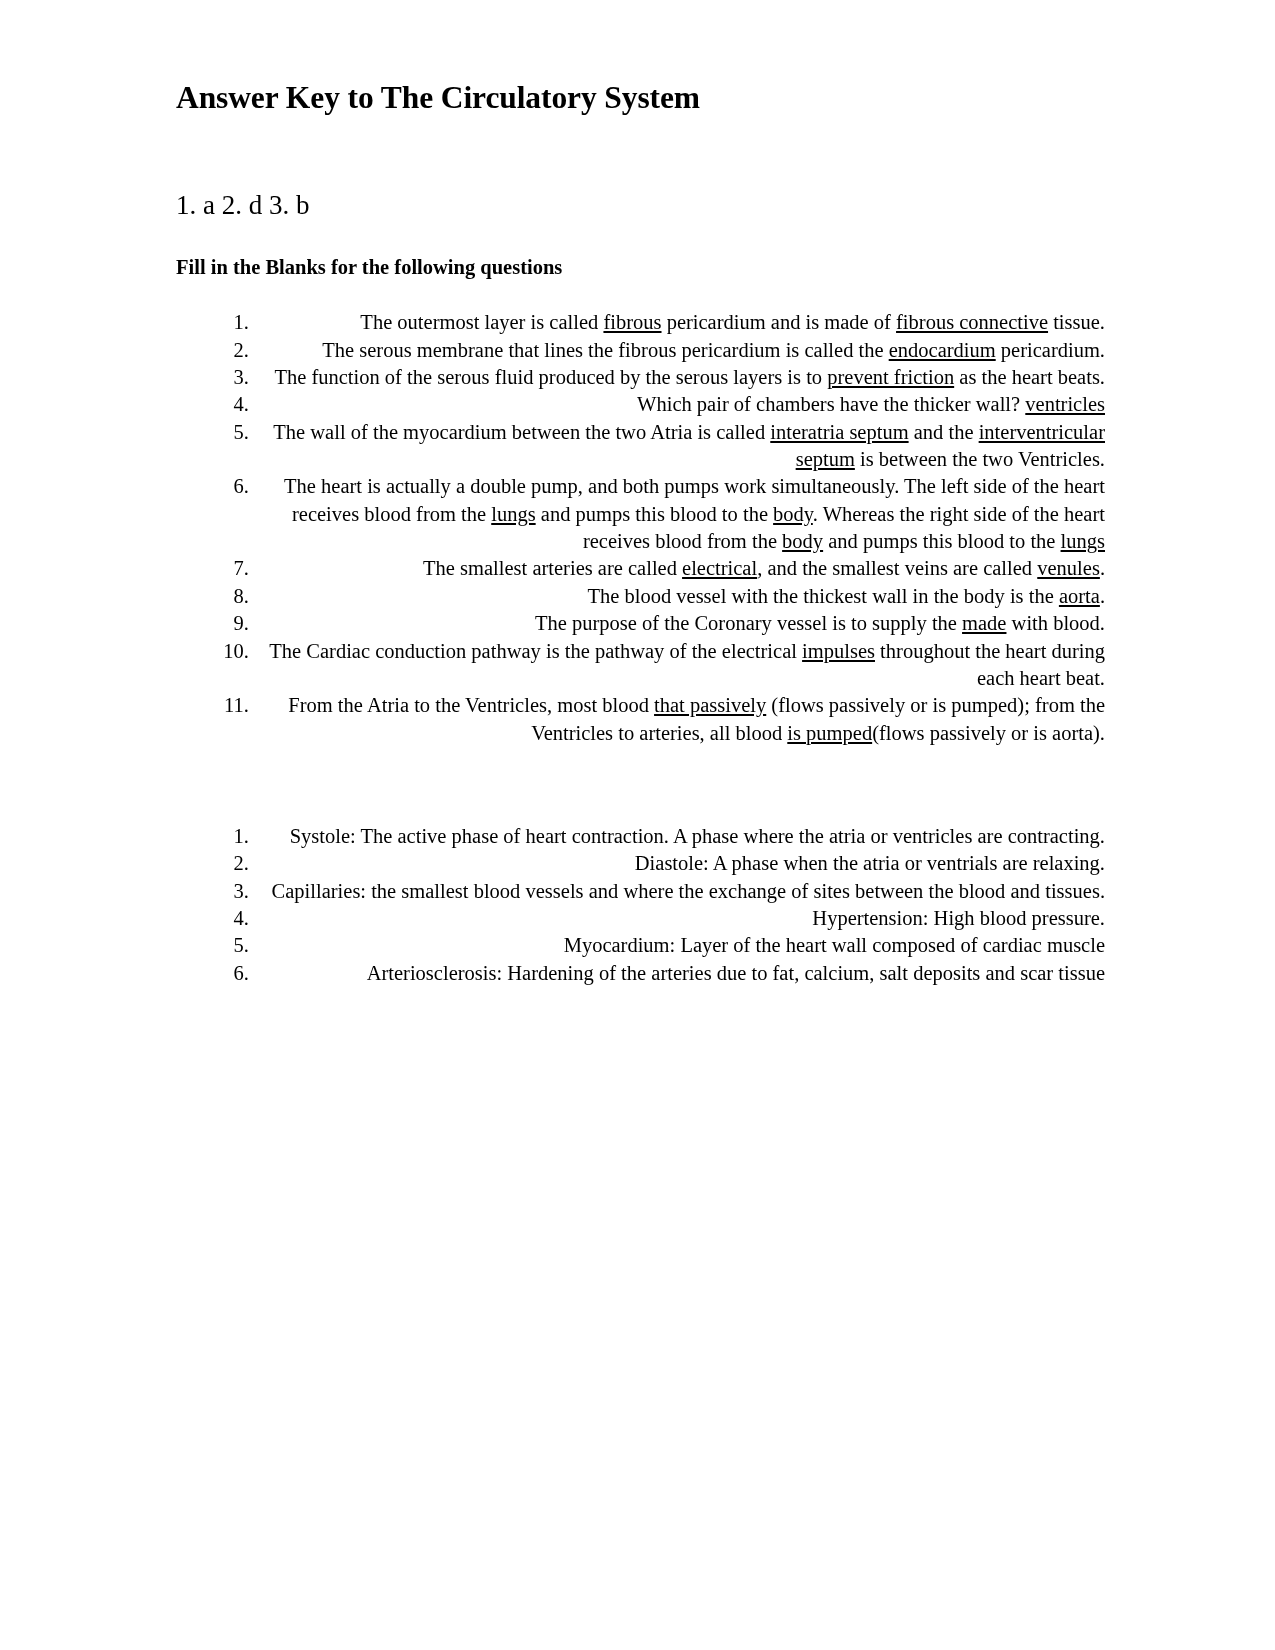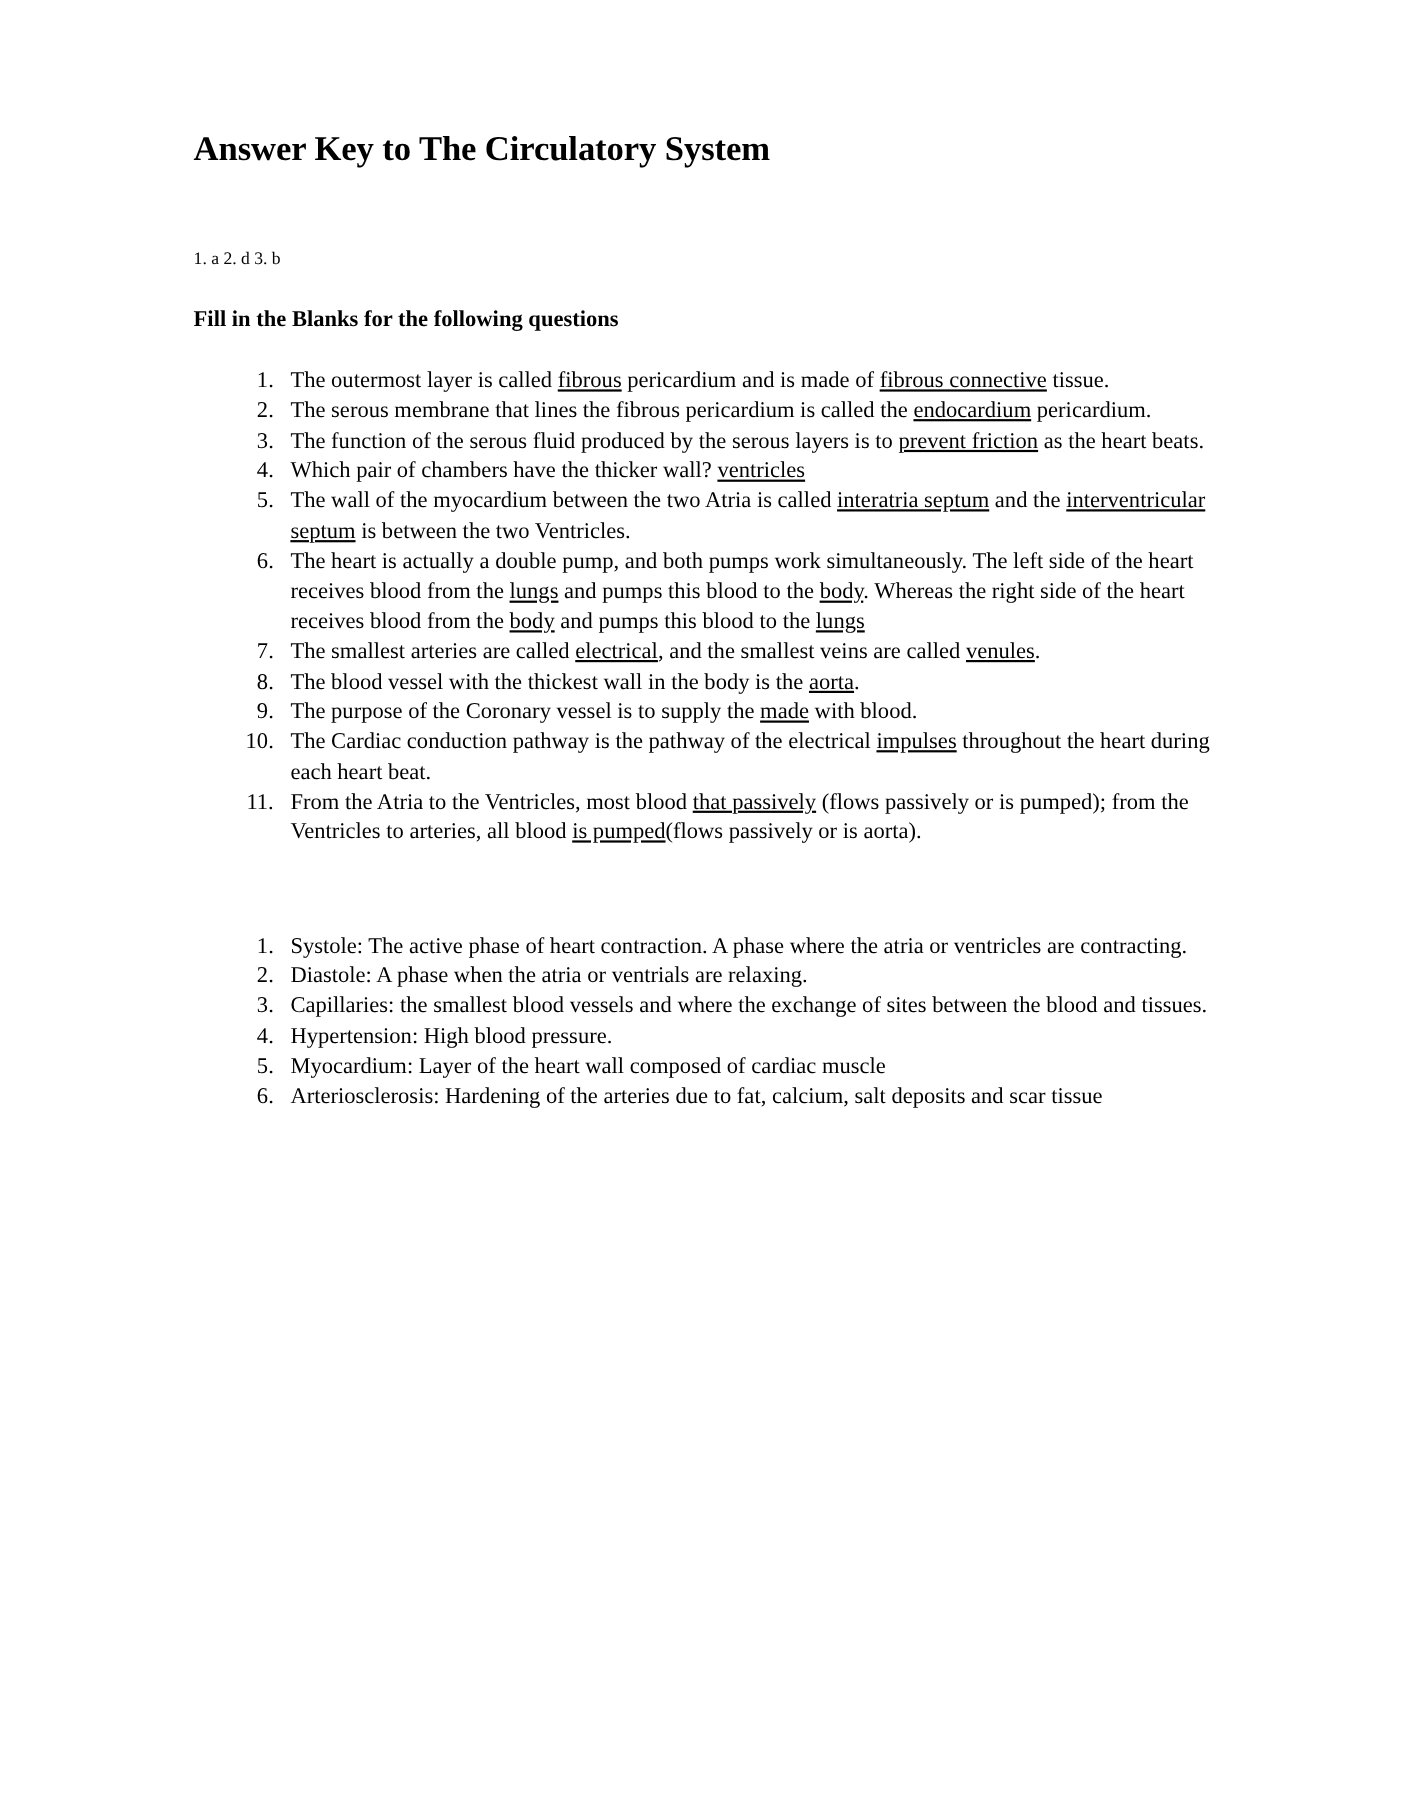--- a/index.html
+++ b/index.html
@@ -20,7 +20,7 @@
     width: 1275px;
     height: 1650px;
     box-sizing: border-box;
-    padding: 117px 170px 0 176px;
+    padding: 80px 170px 0 176px;
     background: #ffffff;
   }
   .doc-title {

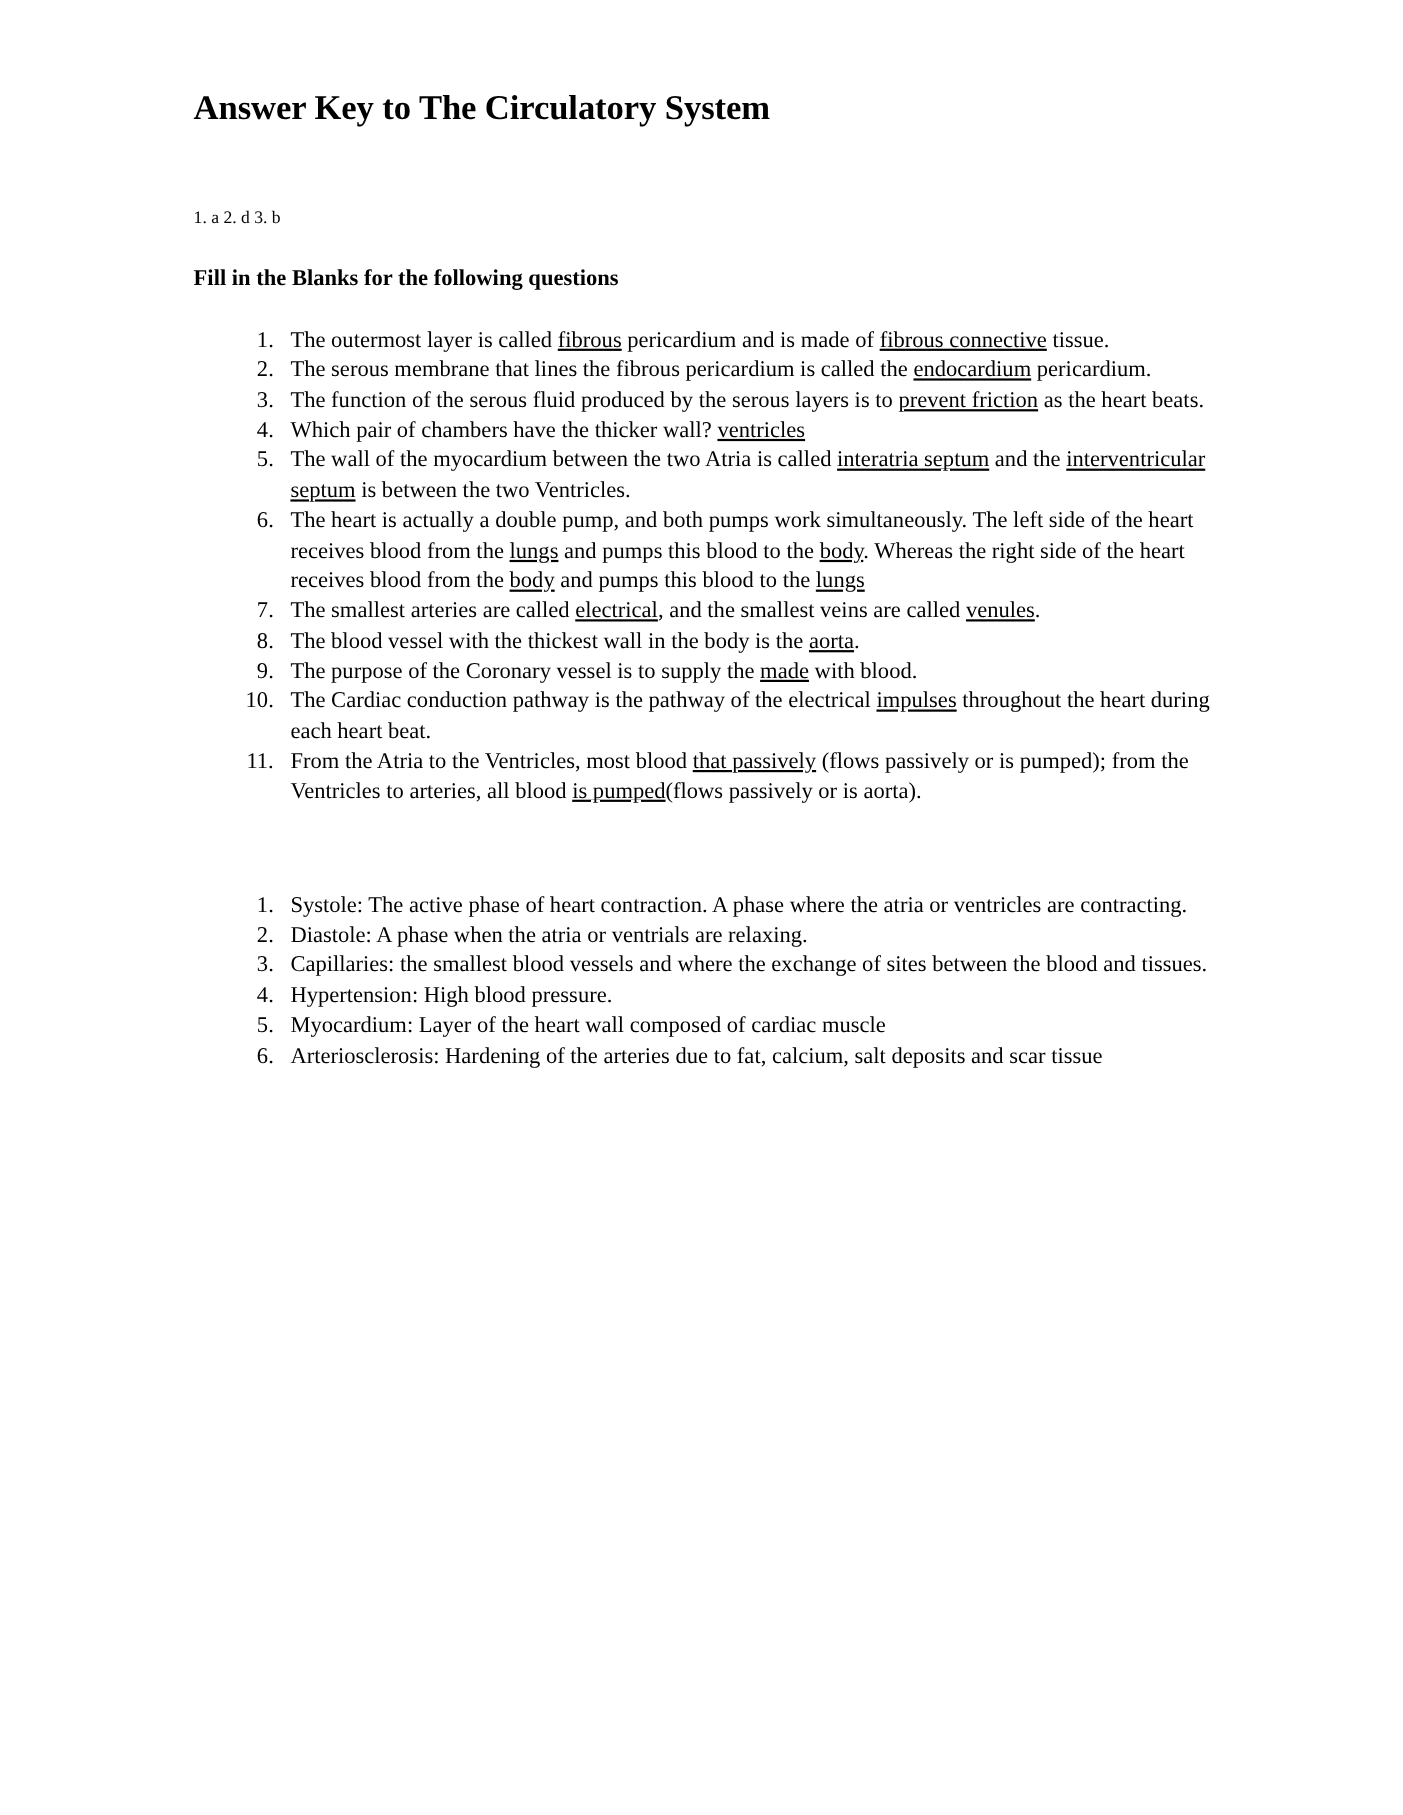--- a/index.html
+++ b/index.html
@@ -37,7 +37,7 @@
     margin: 0;
   }
   .plain-line {
-    font-size: 16px;
+    font-size: 27px;
     line-height: 1.2;
     margin: 0;
   }

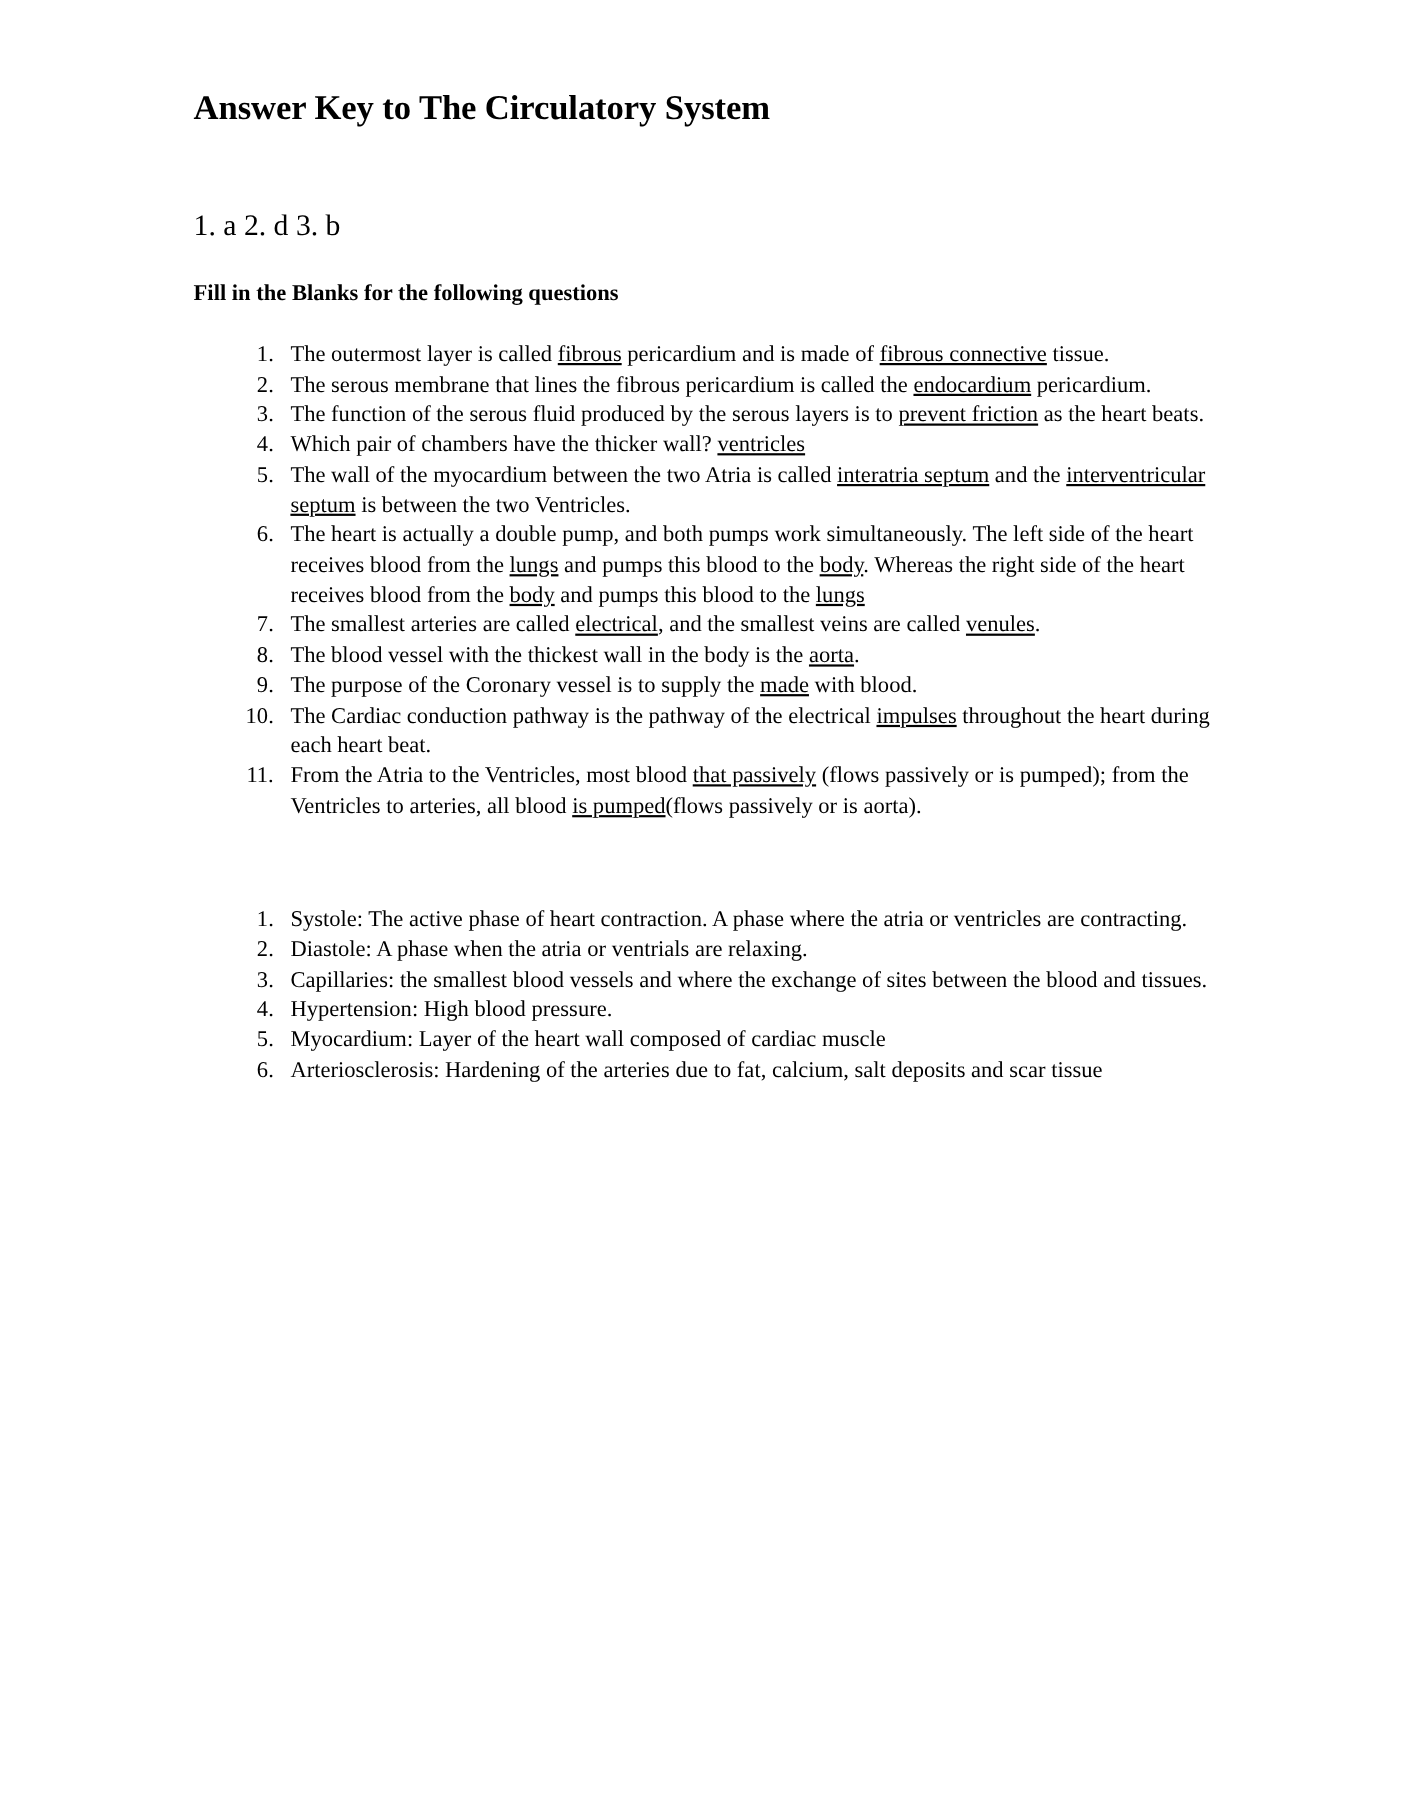--- a/index.html
+++ b/index.html
@@ -51,6 +51,7 @@
   ol.numlist > li {
     padding-left: 10px;
     margin: 0;
+    text-align: right;
   }
   ol.numlist > li::marker {
     font-size: 20.5px;

